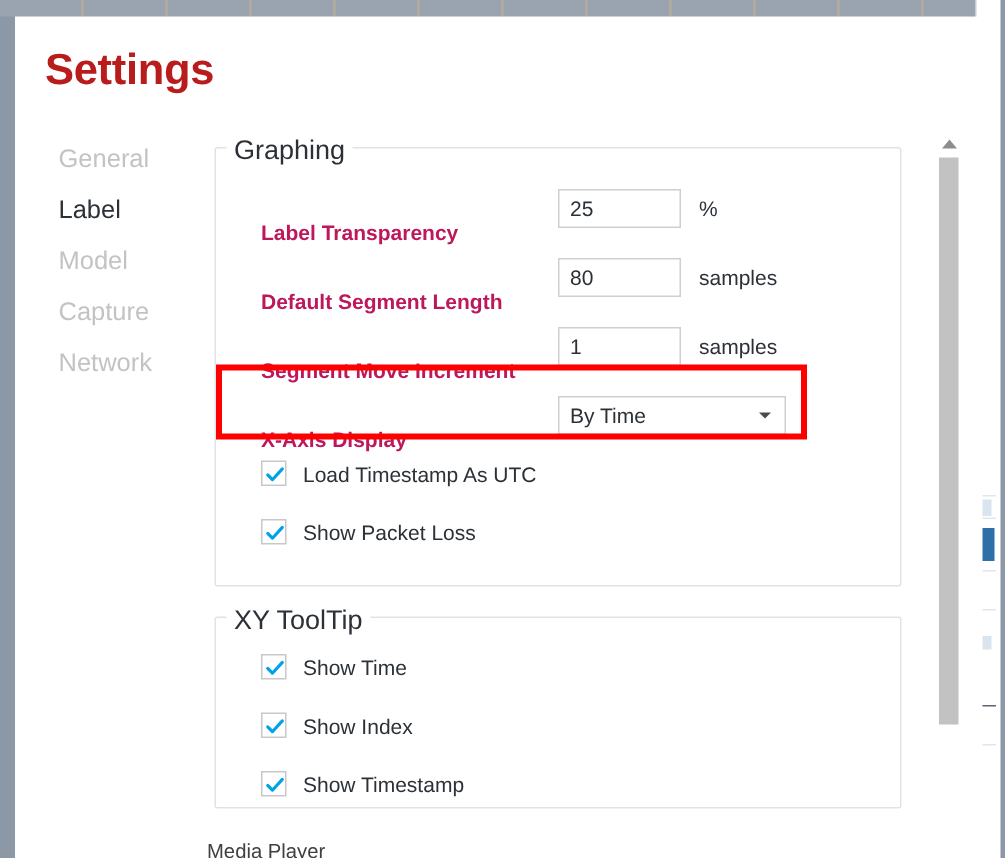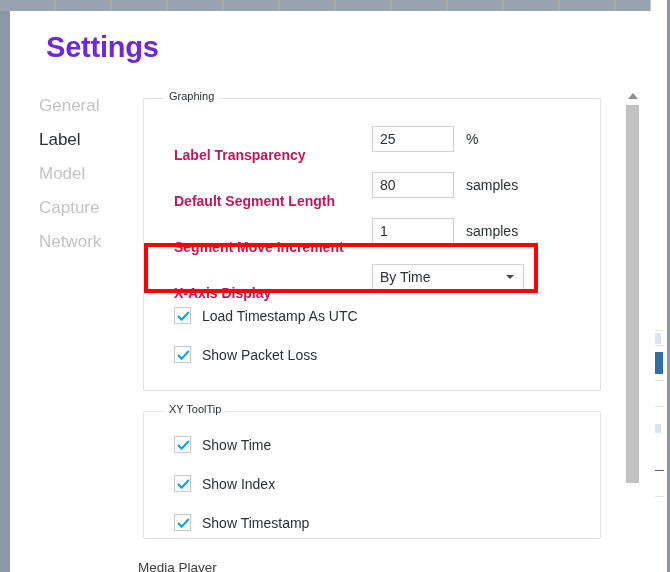--- a/index.html
+++ b/index.html
@@ -81,11 +81,11 @@
 
   .page-title {
     position: absolute;
-    left: 36px;
+    left: 20px;
     top: 20px;
     font-size: 29px;
     font-weight: bold;
-    color: #6d28d9;
+    color: #b91c1c;
     letter-spacing: -0.2px;
   }
 

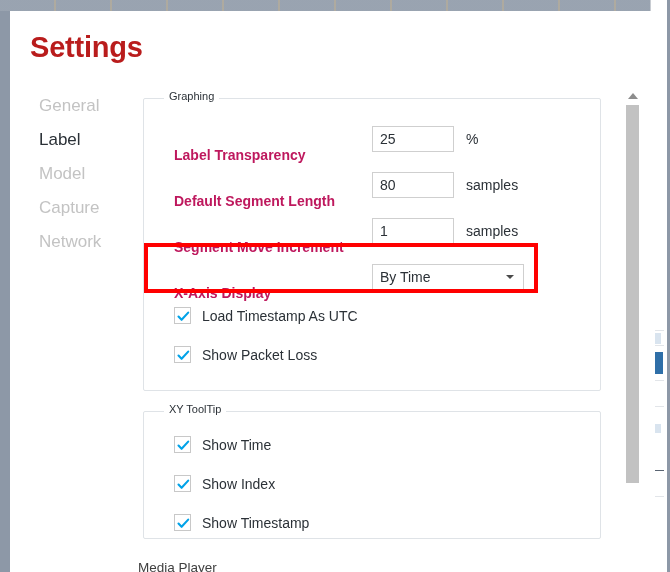--- a/index.html
+++ b/index.html
@@ -129,10 +129,10 @@
   .groupbox > .gb-legend {
     position: absolute;
     top: -9px;
-    left: 20px;
+    left: 7px;
     padding: 0 5px;
     background: #ffffff;
-    font-size: 11px;
+    font-size: 18px;
     color: #2b3137;
     white-space: nowrap;
   }

